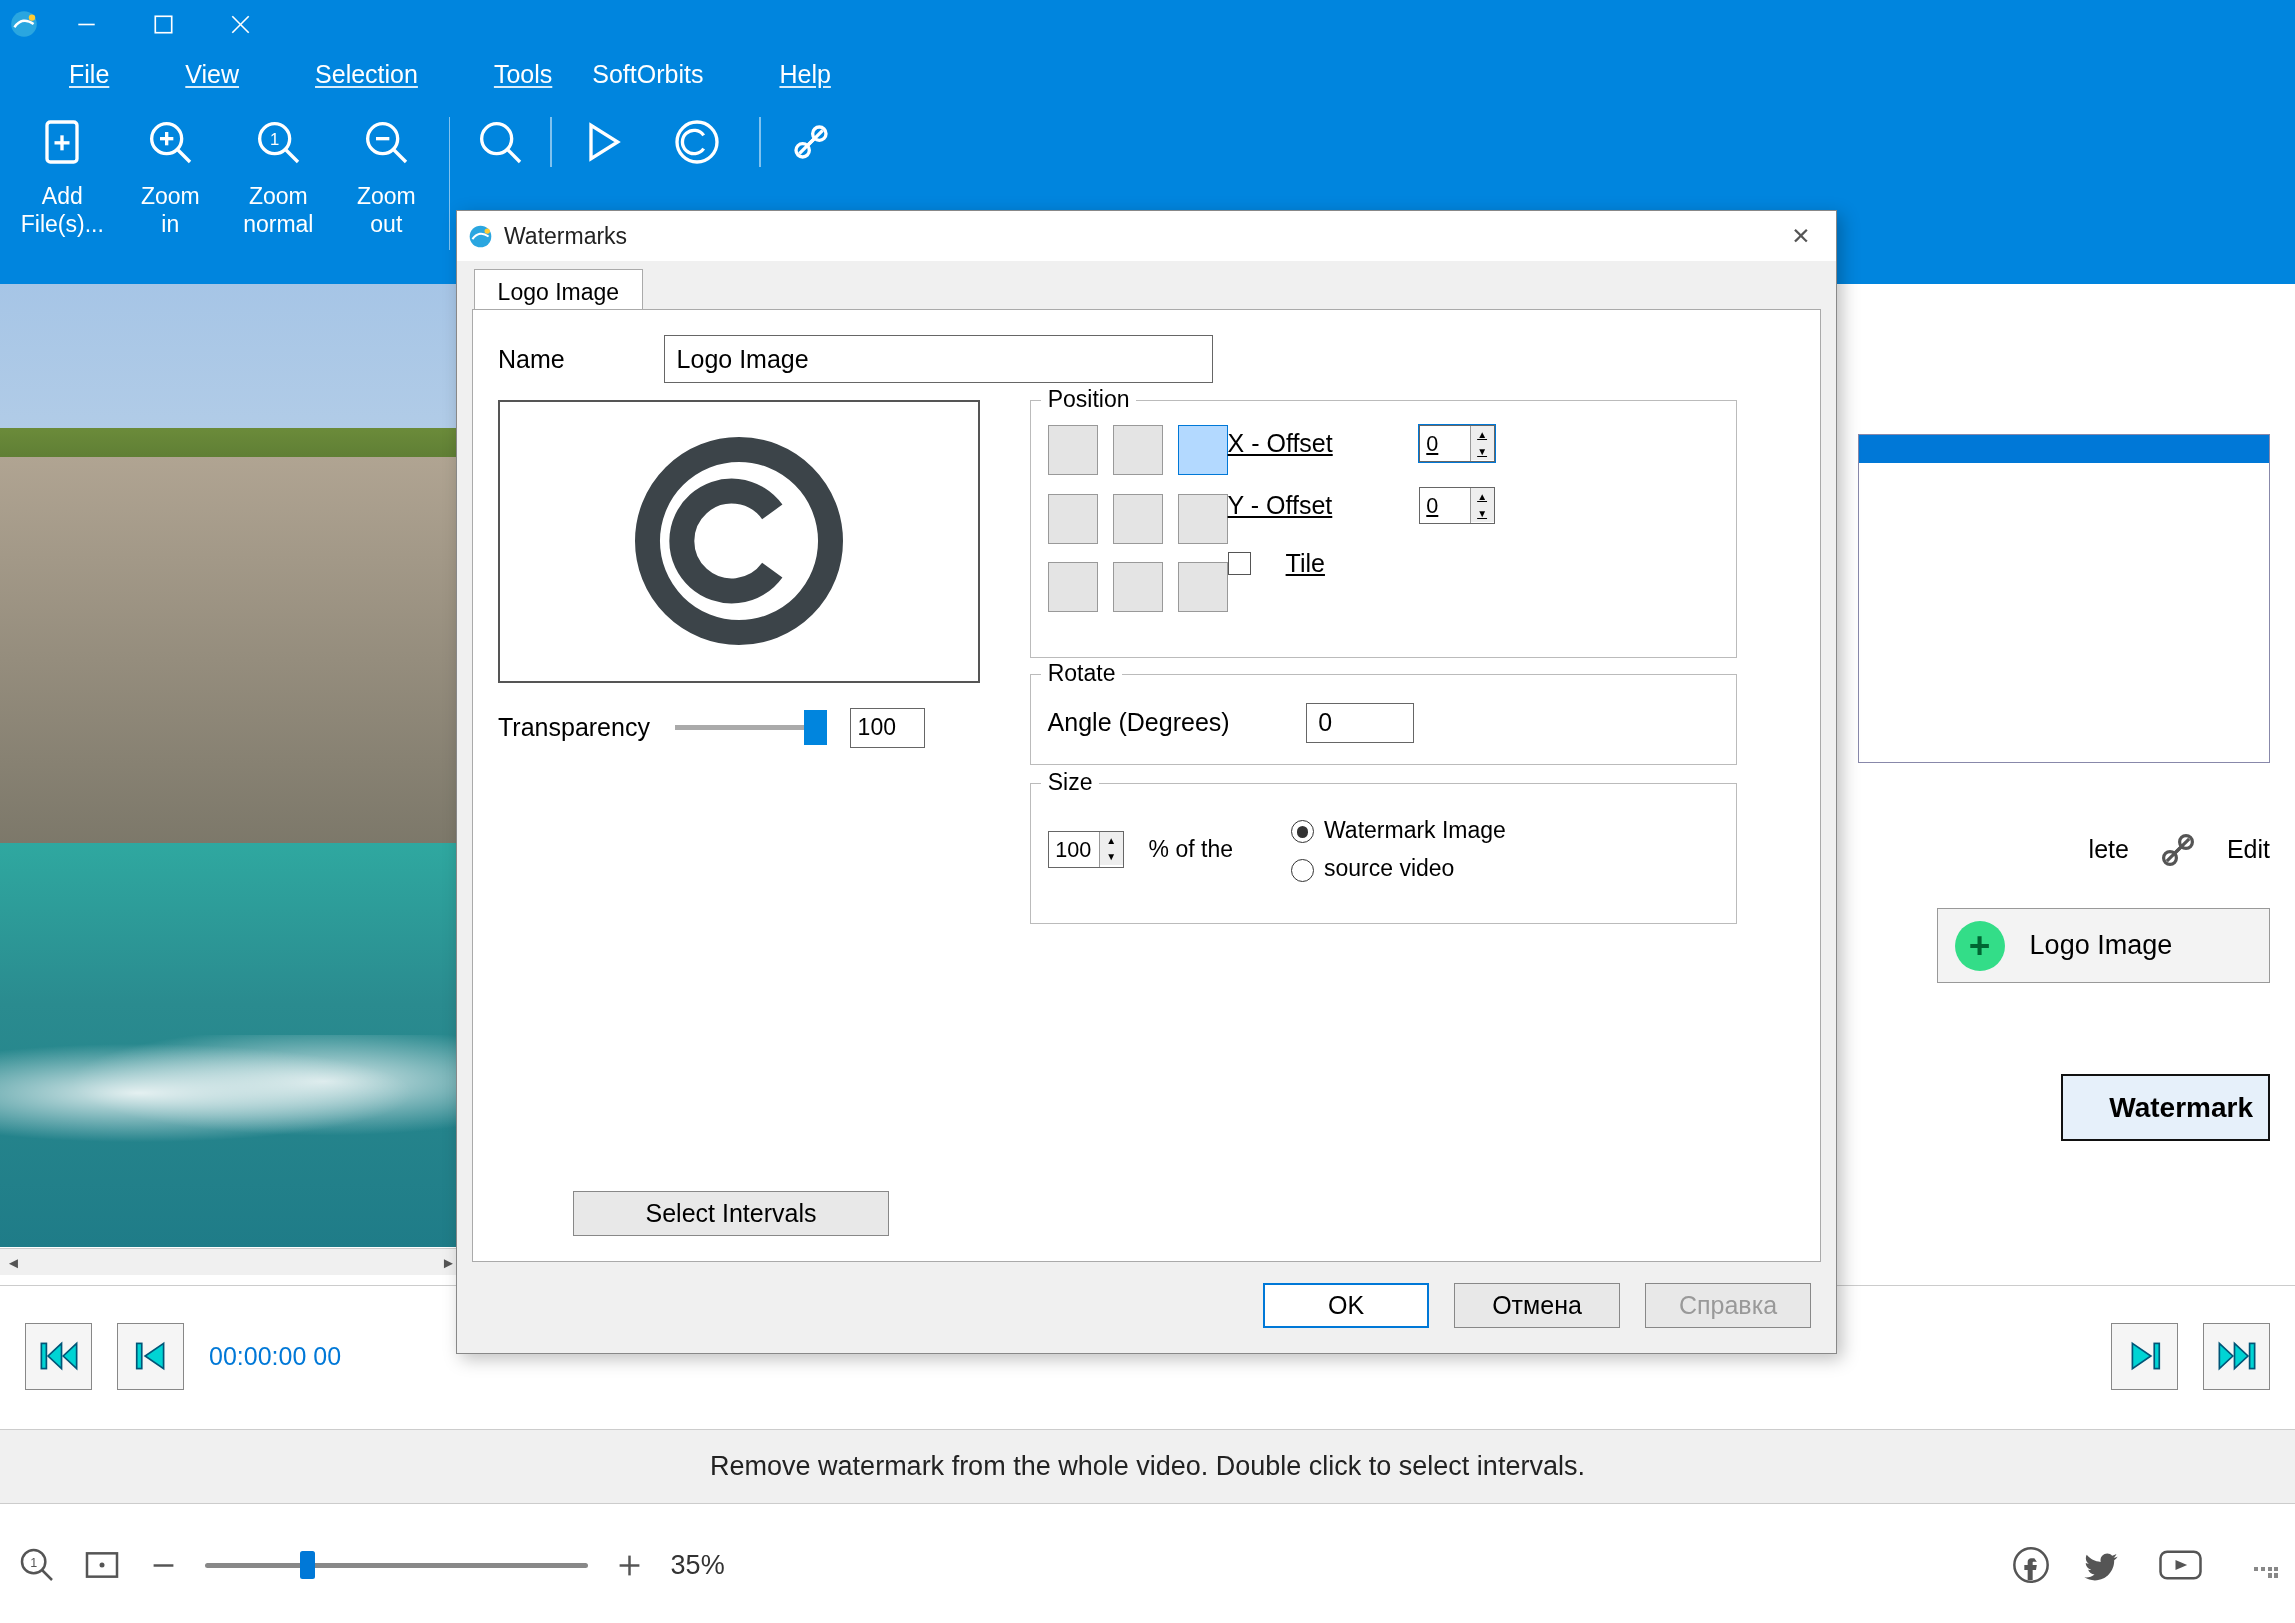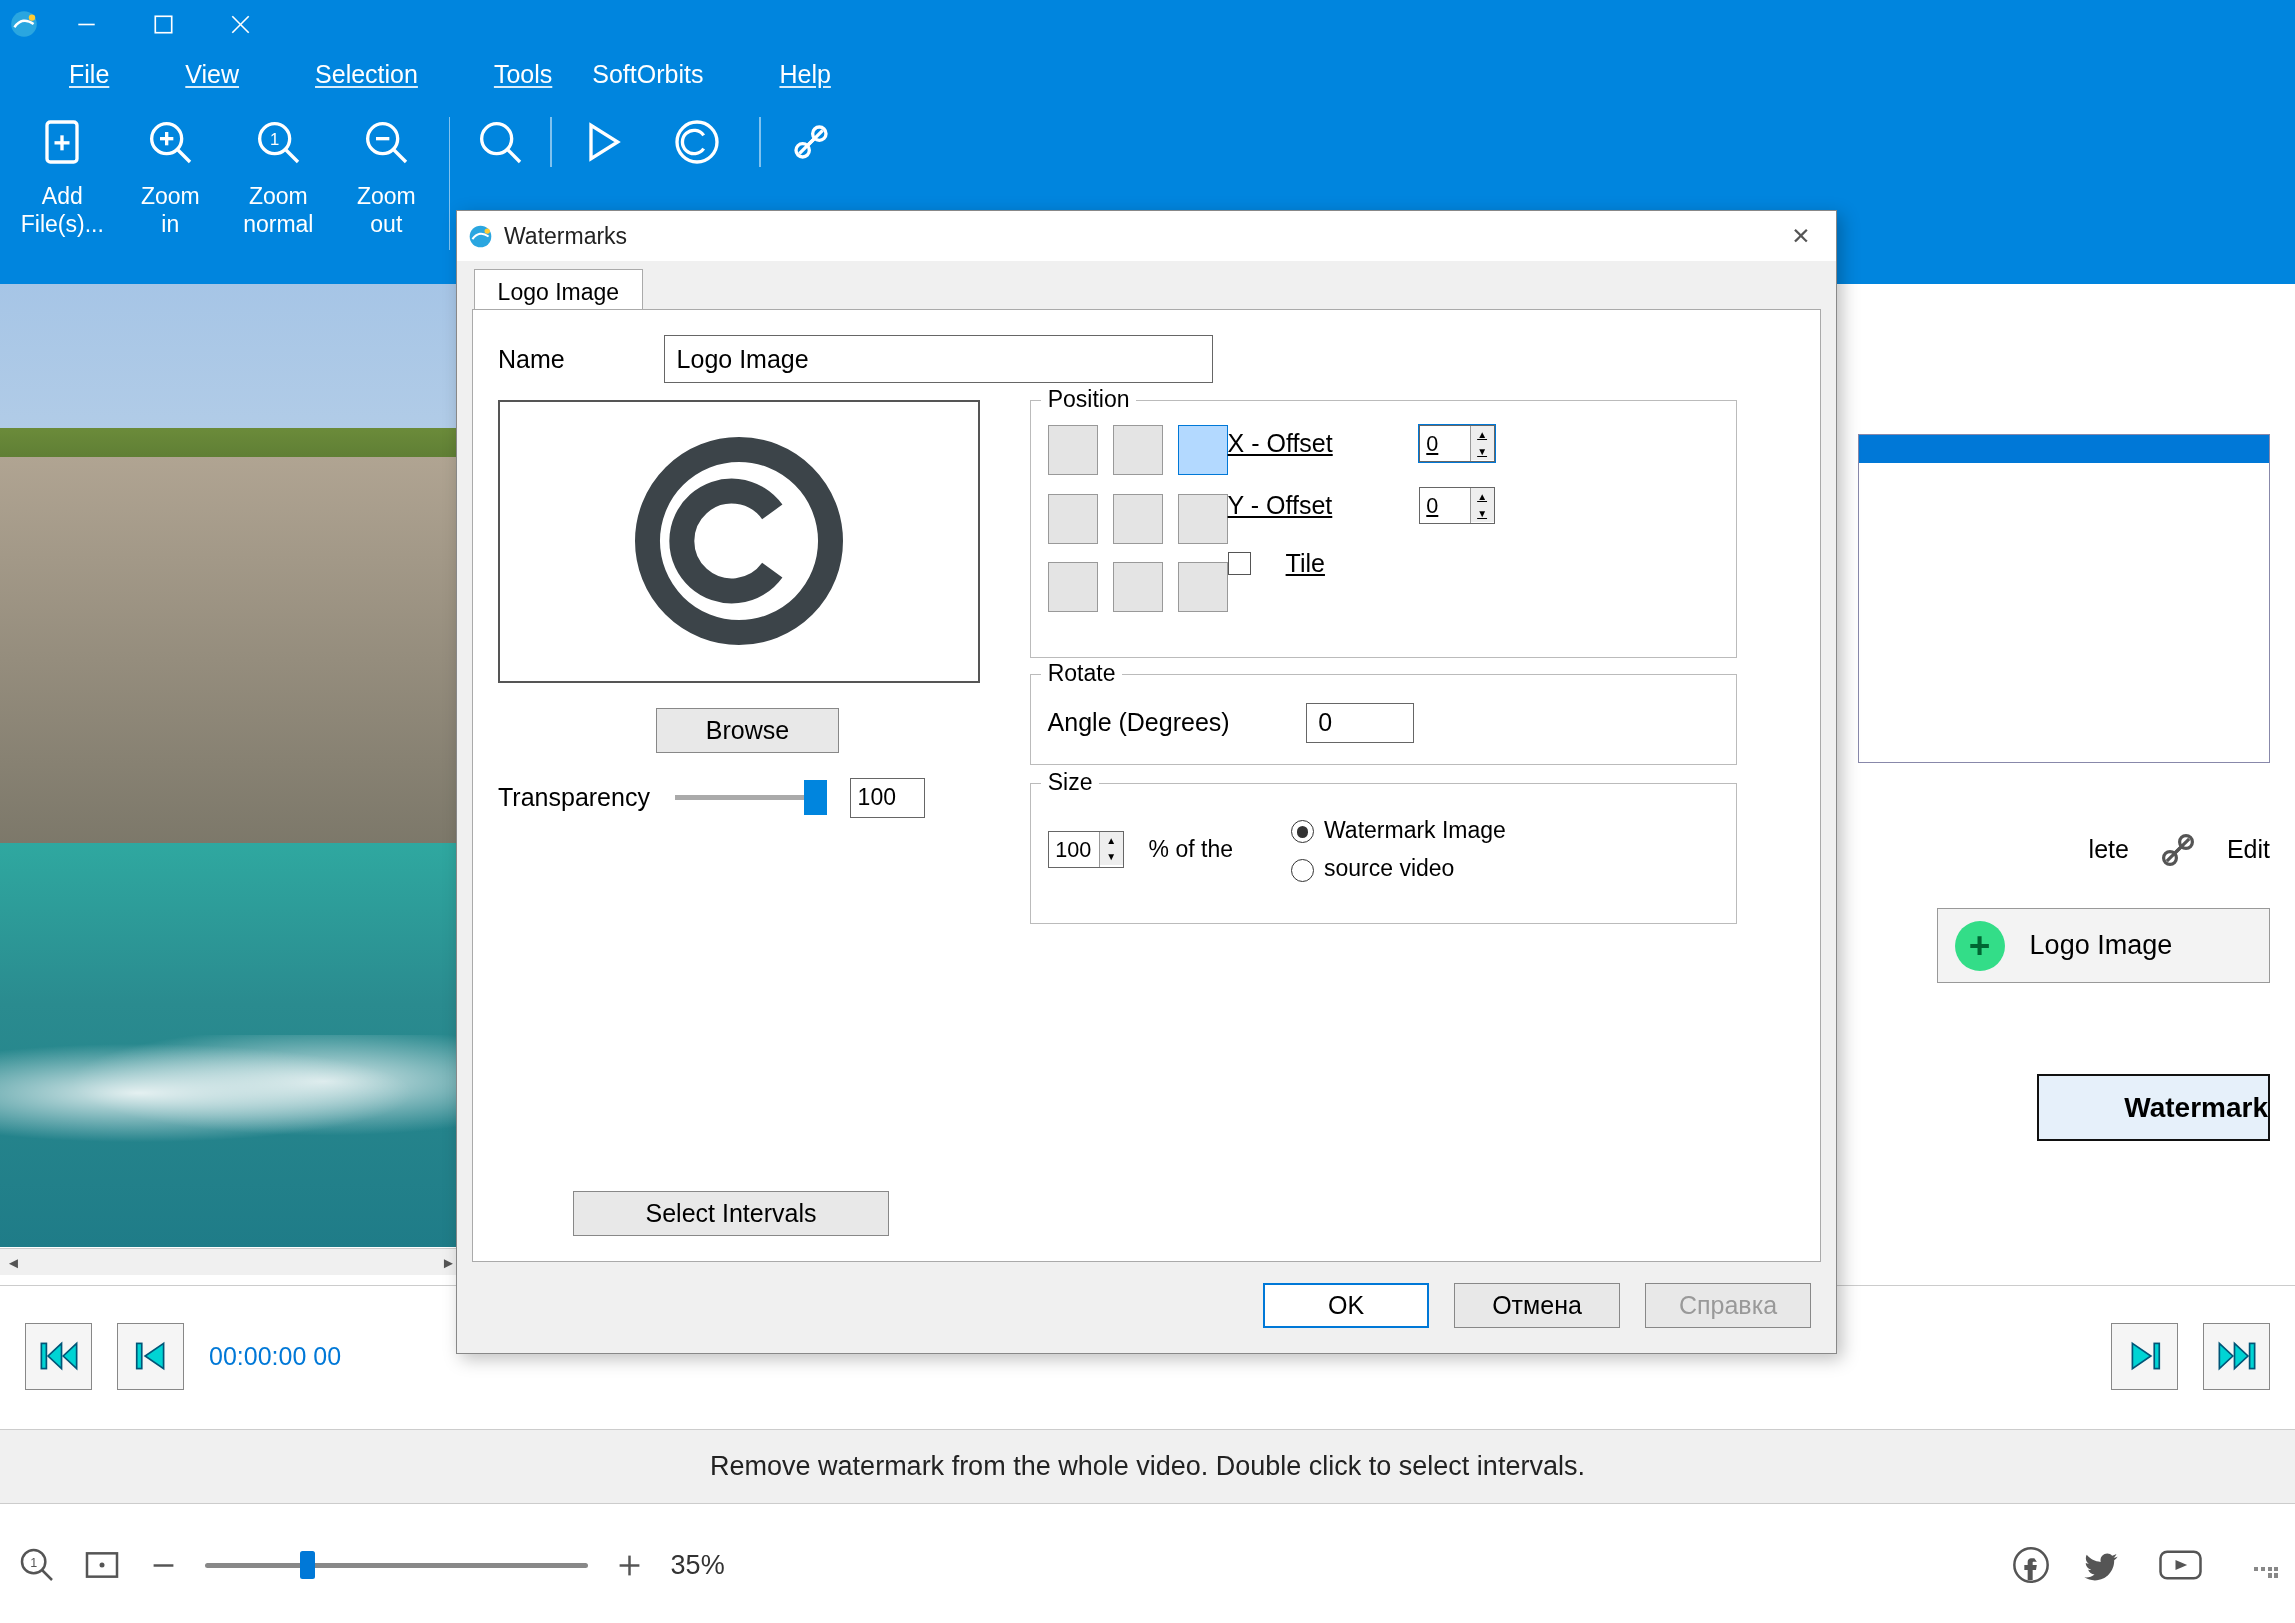--- a/index.html
+++ b/index.html
@@ -357,9 +357,6 @@
                 <circle cx="50" cy="50" r="44" fill="none" stroke="#3c4449" stroke-width="12"></circle>
                 <path d="M66 36 A24 24 0 1 0 66 64" fill="none" stroke="#3c4449" stroke-width="12"></path>
               </svg>
-          </div>
-          <div style="text-align:center; margin-top:25px;">
-            <div class="btn" style="width:183px">Browse</div>
           </div>
           <div class="row" style="margin-top:25px;">
             <div style="font-size:25px;">Transparency</div>

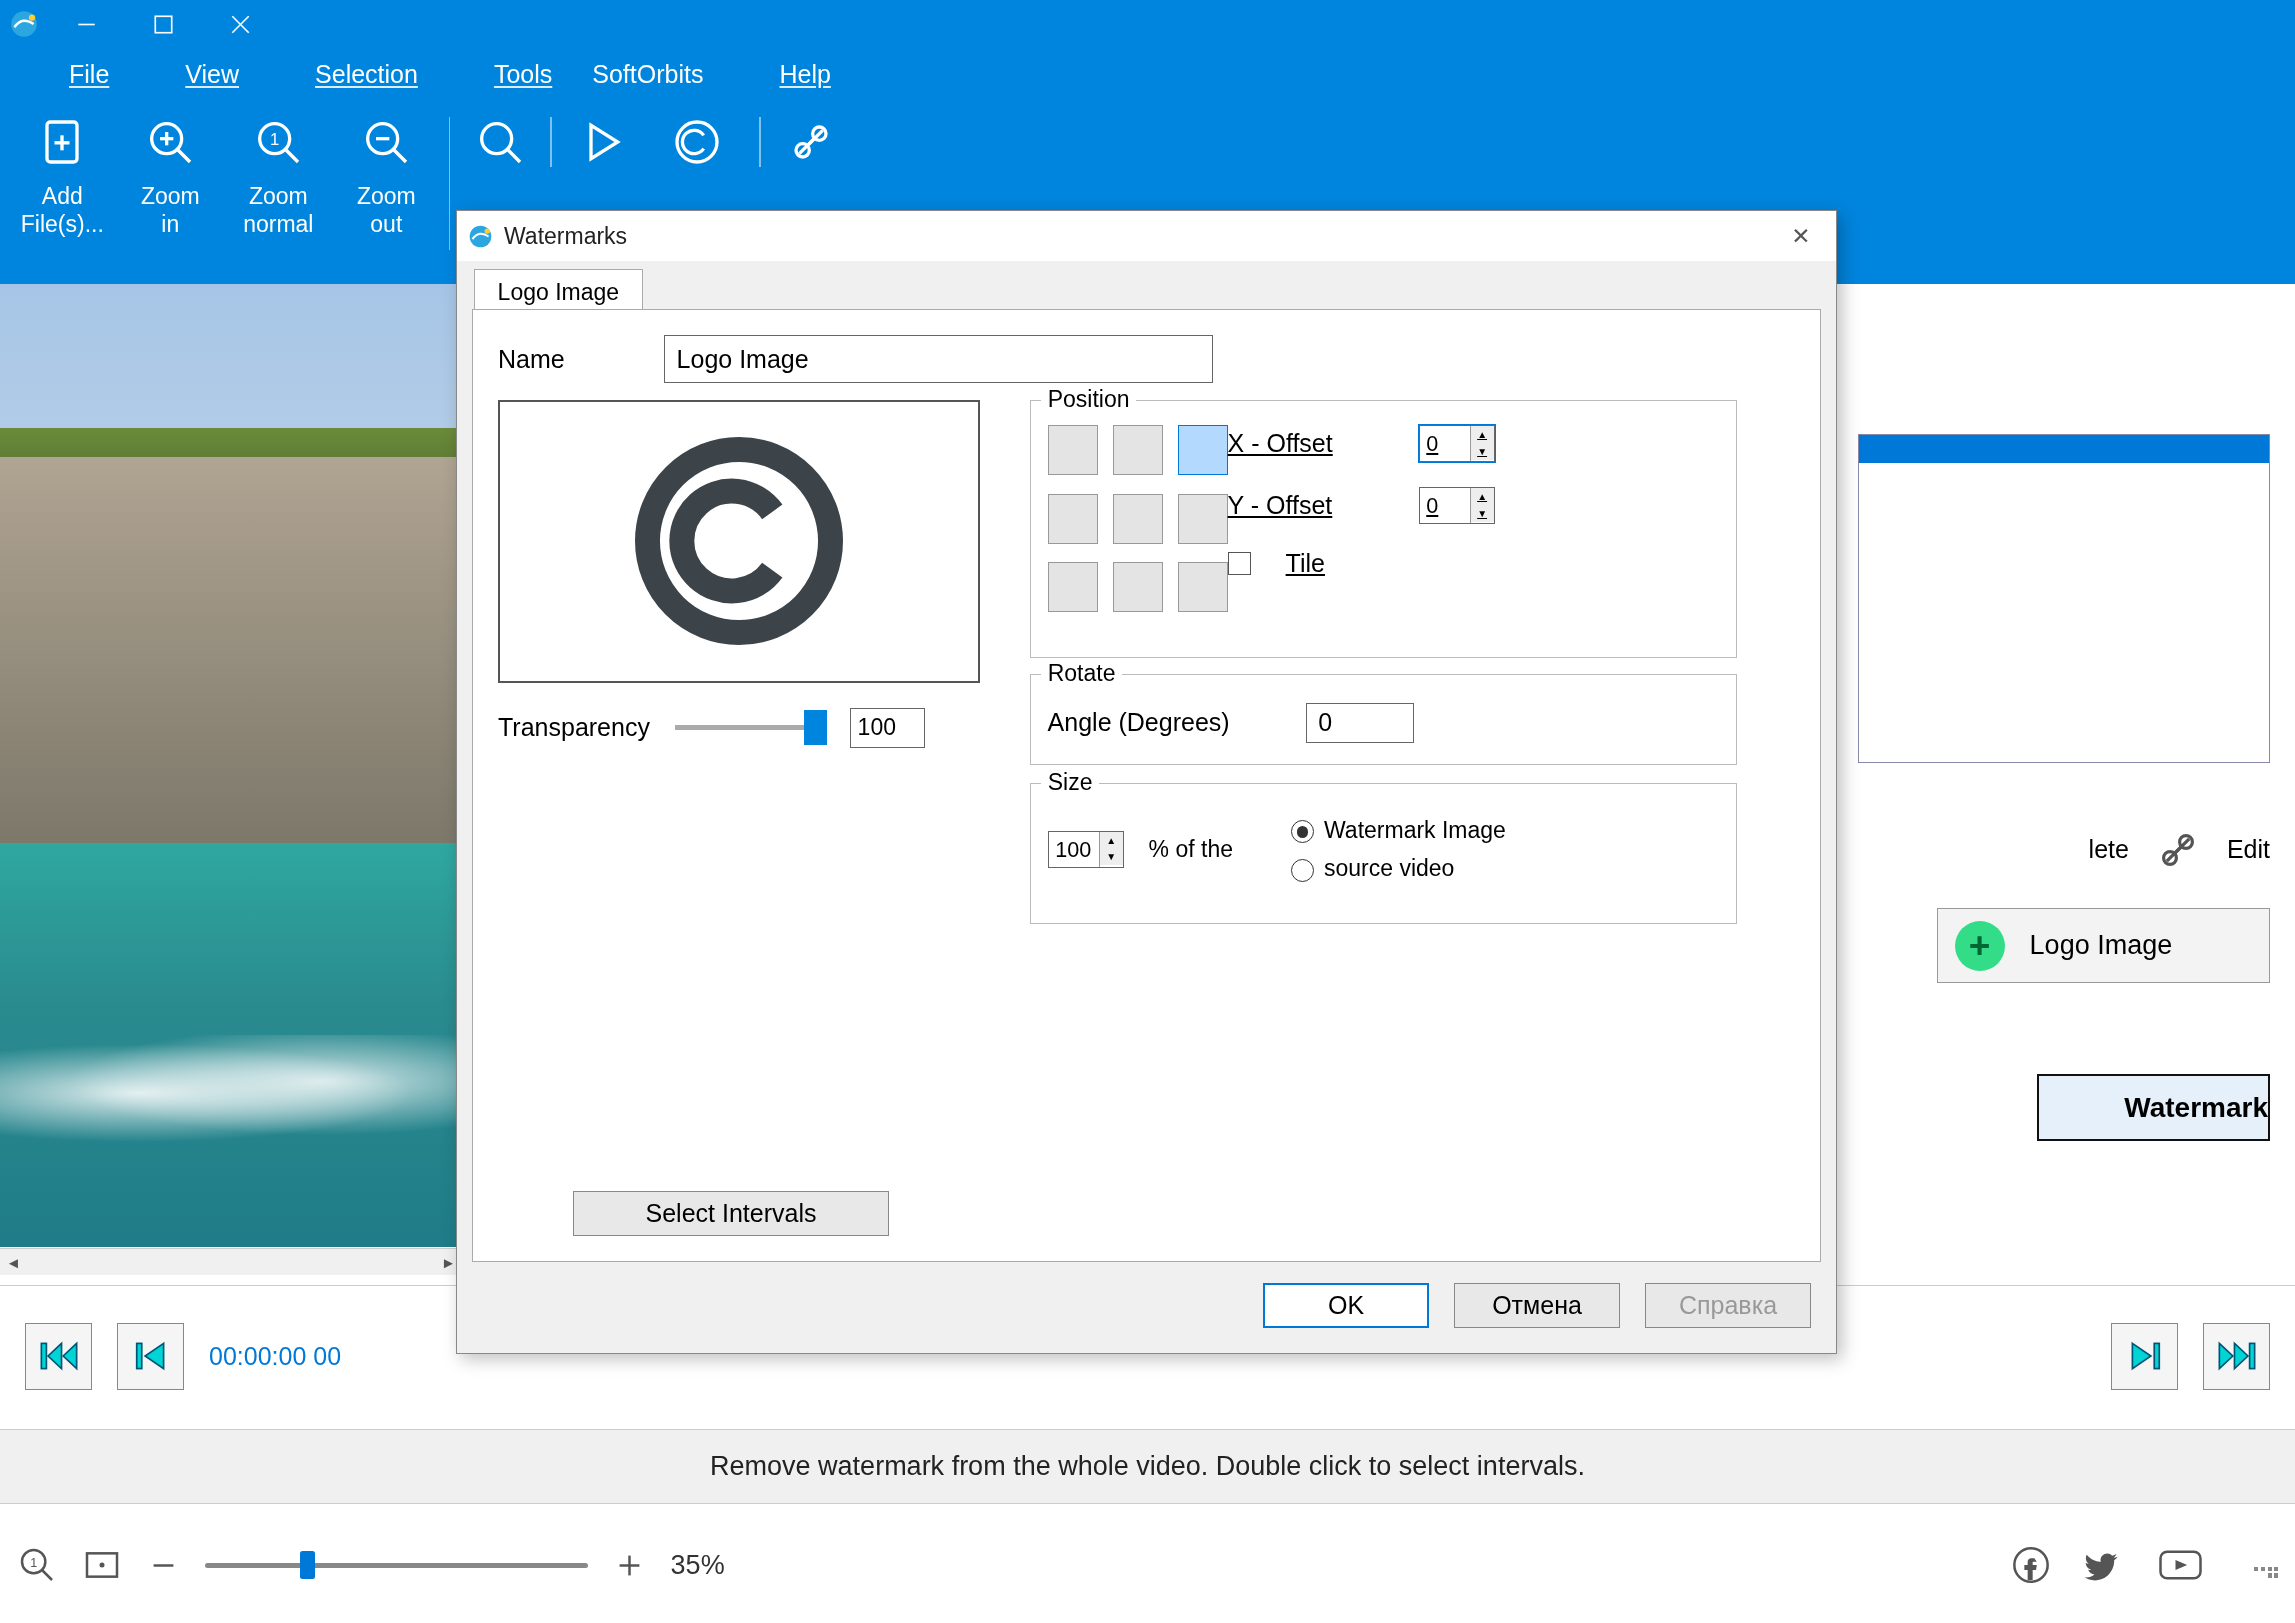--- a/index.html
+++ b/index.html
@@ -41,7 +41,7 @@
 .sidepanel .action-row .wrench { width: 48px; height: 48px; }
 .sidepanel .logo-image-btn { position: absolute; top: 624px; right: 25px; width: 333px; height: 75px; border: 1.7px solid #999; background: #f3f3f3; display: flex; align-items: center; gap: 25px; padding-left: 16.6px; font-size: 27px; }
 .sidepanel .plus-circ { width: 50px; height: 50px; border-radius: 50%; background: #33dd88; display: flex; align-items: center; justify-content: center; font-size: 37px; color: #006633; font-weight: bold; }
-.sidepanel .watermark-btn { position: absolute; top: 790px; right: 25px; width: 233px; height: 67px; border: 2.5px solid #111; background: #e6f0fa; font-size: 28px; font-weight: bold; display: flex; align-items: center; justify-content: flex-end; }
+.sidepanel .watermark-btn { position: absolute; top: 790px; right: 25px; width: 209px; height: 67px; border: 2.5px solid #111; background: #e6f0fa; font-size: 28px; font-weight: bold; display: flex; align-items: center; justify-content: flex-end; padding-right: 15px; }
 
 
 .timeline-area { position: absolute; left: 0; top: 1285px; right: 0; height: 141px; background: #fff; border-top: 0.8px solid #ccc; display: flex; align-items: center; padding: 0 25px; gap: 25px; }

